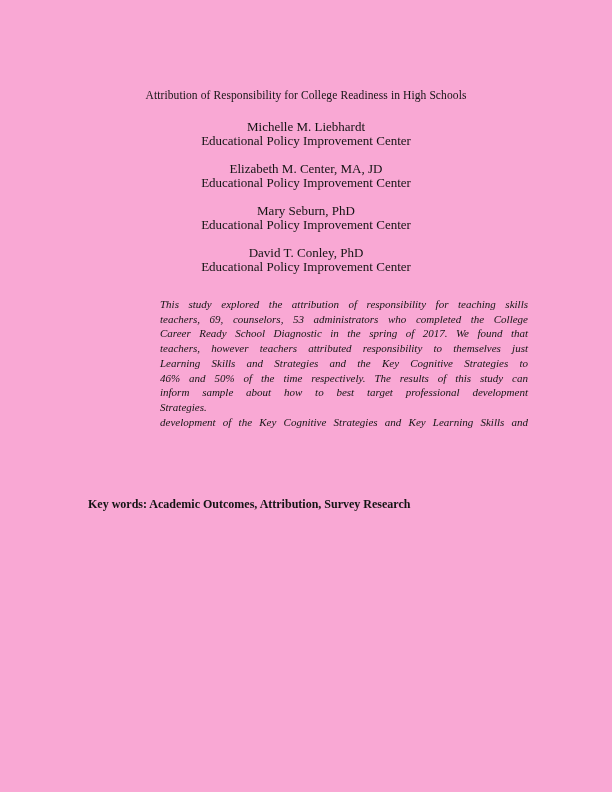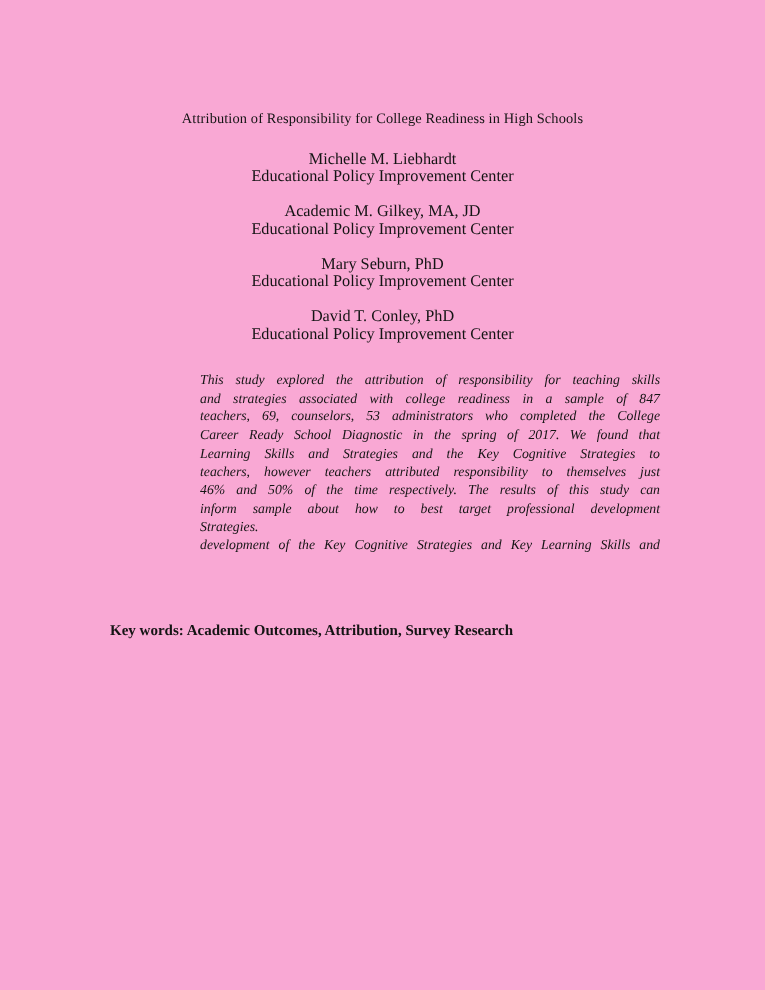--- a/index.html
+++ b/index.html
@@ -84,7 +84,7 @@
       <div class="author-affiliation">Educational Policy Improvement Center</div>
     </div>
     <div class="author-block">
-      <div class="author-name">Academic M. Gilkey, MA, JD</div>
+      <div class="author-name">Elizabeth M. Center, MA, JD</div>
       <div class="author-affiliation">Educational Policy Improvement Center</div>
     </div>
     <div class="author-block">

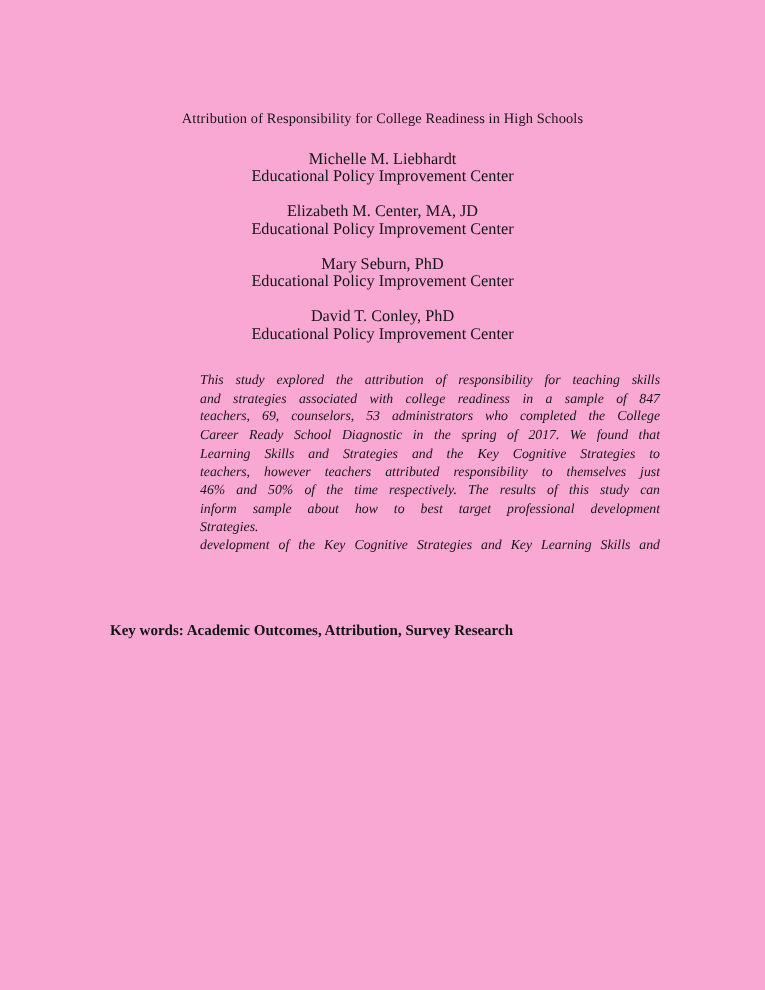--- a/index.html
+++ b/index.html
@@ -99,7 +99,6 @@
 
   <div class="abstract">
     <div class="abstract-line">This study explored the attribution of responsibility for teaching skills</div>
-    <div class="abstract-line">and strategies associated with college readiness in a sample of 847</div>
     <div class="abstract-line">teachers, 69, counselors, 53 administrators who completed the College</div>
     <div class="abstract-line">Career Ready School Diagnostic in the spring of 2017. We found that</div>
     <div class="abstract-line">Learning Skills and Strategies and the Key Cognitive Strategies to</div>

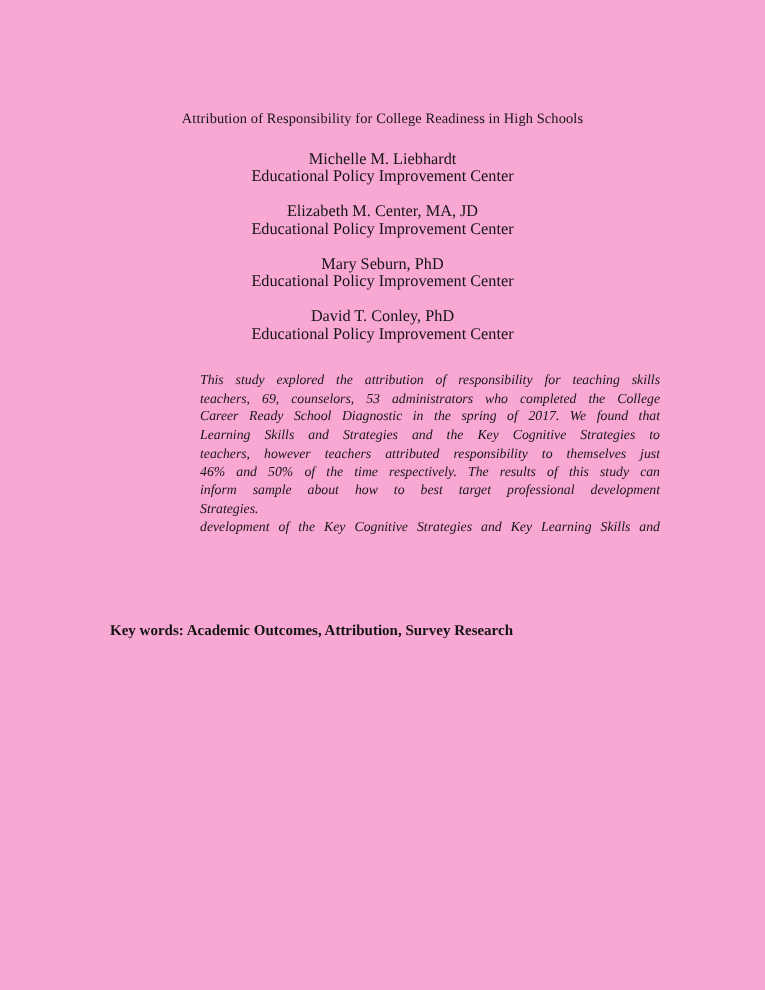--- a/index.html
+++ b/index.html
@@ -101,8 +101,8 @@
     <div class="abstract-line">This study explored the attribution of responsibility for teaching skills</div>
     <div class="abstract-line">teachers, 69, counselors, 53 administrators who completed the College</div>
     <div class="abstract-line">Career Ready School Diagnostic in the spring of 2017. We found that</div>
+    <div class="abstract-line">teachers, however teachers attributed responsibility to themselves just</div>
     <div class="abstract-line">Learning Skills and Strategies and the Key Cognitive Strategies to</div>
-    <div class="abstract-line">teachers, however teachers attributed responsibility to themselves just</div>
     <div class="abstract-line">46% and 50% of the time respectively. The results of this study can</div>
     <div class="abstract-line">inform sample about how to best target professional development</div>
     <div class="abstract-line last">Strategies.</div>

